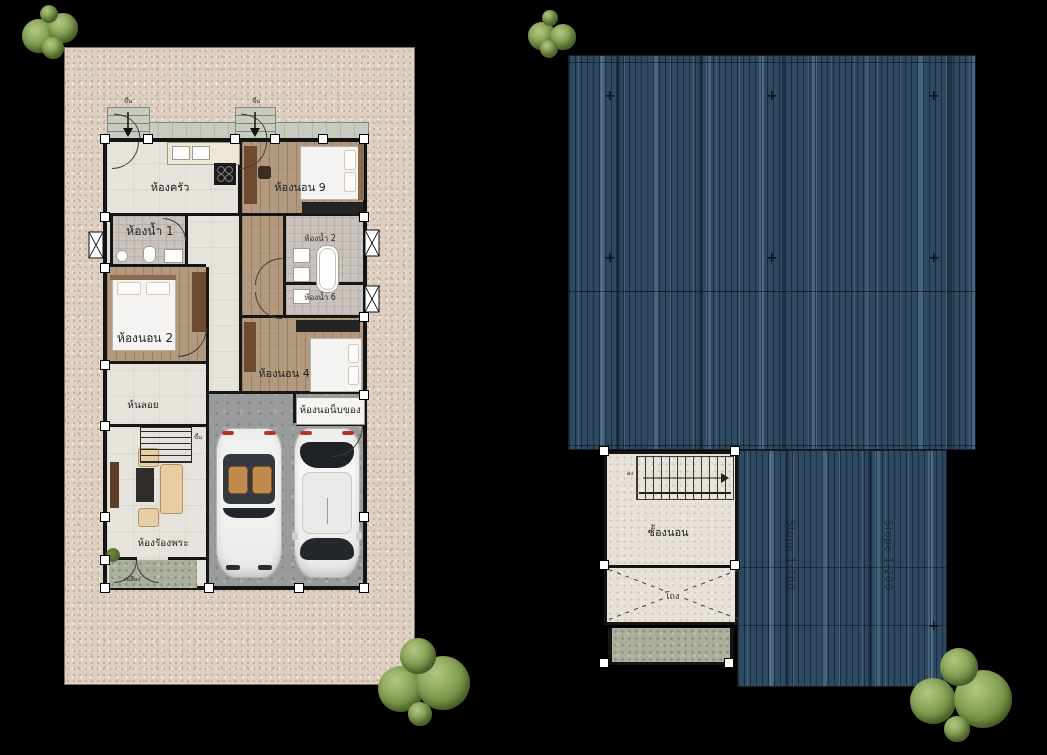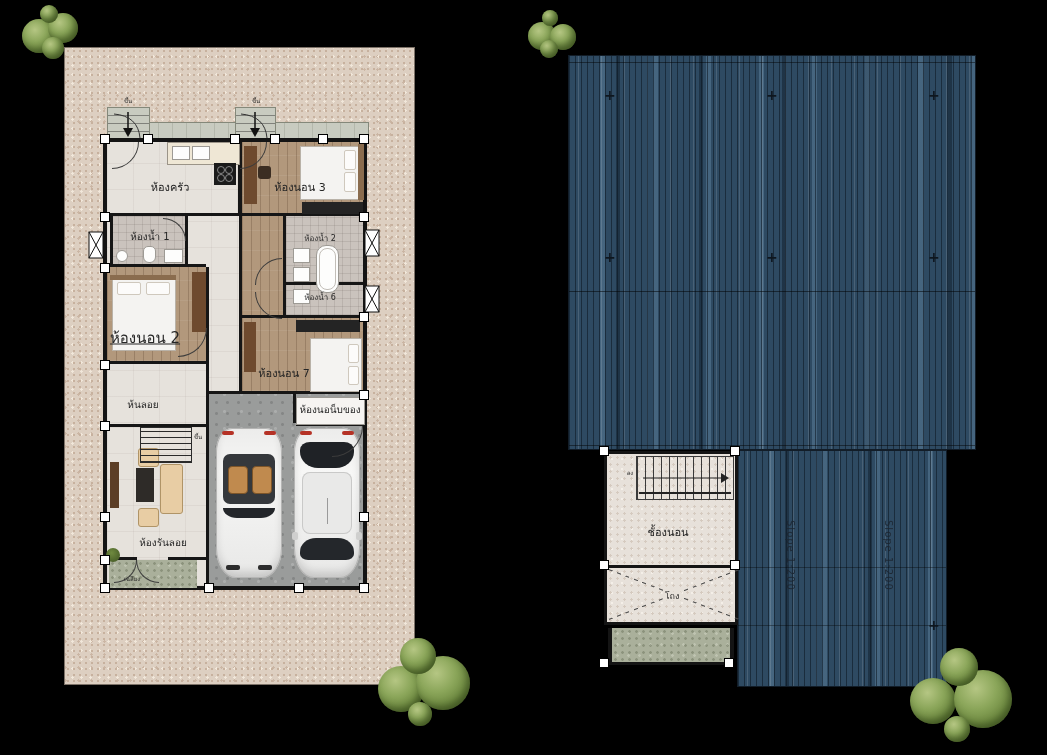--- a/index.html
+++ b/index.html
@@ -255,7 +255,7 @@
     <div class="abs col" style="left:359px;top:583px;"></div>
 
     <span class="abs lbl" style="left:170px;top:187px;font-size:11px;">ห้องครัว</span>
-    <span class="abs lbl" style="left:300px;top:187px;font-size:11px;">ห้องนอน 3</span>
+    <span class="abs lbl" style="left:300px;top:187px;font-size:11px;">ห้องนอน 9</span>
     <span class="abs lbl" style="left:150px;top:237px;font-size:10px;">ห้องน้ำ 1</span>
     <span class="abs lbl" style="left:320px;top:239px;font-size:8px;">ห้องน้ำ 2</span>
     <span class="abs lbl" style="left:320px;top:298px;font-size:8px;">ห้องน้ำ 6</span>

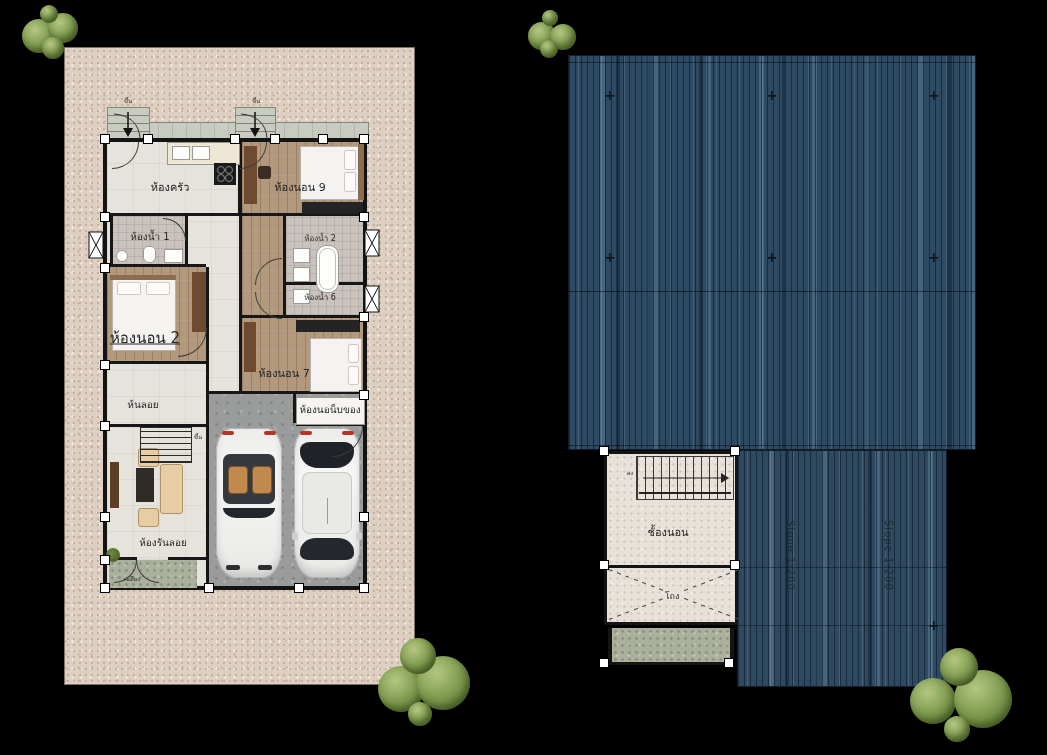--- a/index.html
+++ b/index.html
@@ -256,7 +256,7 @@
 
     <span class="abs lbl" style="left:170px;top:187px;font-size:11px;">ห้องครัว</span>
     <span class="abs lbl" style="left:300px;top:187px;font-size:11px;">ห้องนอน 9</span>
-    <span class="abs lbl" style="left:150px;top:237px;font-size:10px;">ห้องน้ำ 1</span>
+    <span class="abs lbl" style="left:150px;top:231px;font-size:12px;">ห้องน้ำ 1</span>
     <span class="abs lbl" style="left:320px;top:239px;font-size:8px;">ห้องน้ำ 2</span>
     <span class="abs lbl" style="left:320px;top:298px;font-size:8px;">ห้องน้ำ 6</span>
     <span class="abs lbl" style="left:145px;top:338px;font-size:15px;text-decoration:underline;">ห้องนอน 2</span>

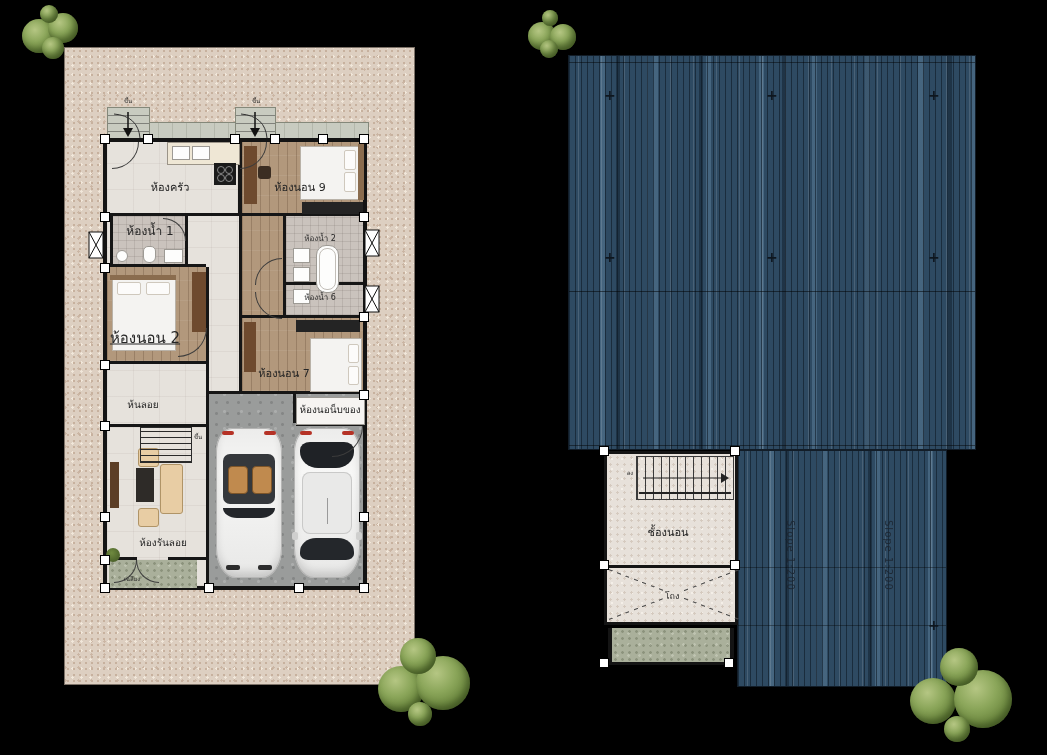--- a/index.html
+++ b/index.html
@@ -259,7 +259,7 @@
     <span class="abs lbl" style="left:150px;top:231px;font-size:12px;">ห้องน้ำ 1</span>
     <span class="abs lbl" style="left:320px;top:239px;font-size:8px;">ห้องน้ำ 2</span>
     <span class="abs lbl" style="left:320px;top:298px;font-size:8px;">ห้องน้ำ 6</span>
-    <span class="abs lbl" style="left:145px;top:338px;font-size:15px;text-decoration:underline;">ห้องนอน 2</span>
+    <span class="abs lbl" style="left:145px;top:338px;font-size:12px;">ห้องนอน 2</span>
     <span class="abs lbl" style="left:284px;top:373px;font-size:11px;">ห้องนอน 7</span>
     <span class="abs lbl" style="left:143px;top:405px;font-size:10px;">ห้นลอย</span>
     <span class="abs lbl" style="left:330px;top:410px;font-size:10px;">ห้องนอน็บของ</span>

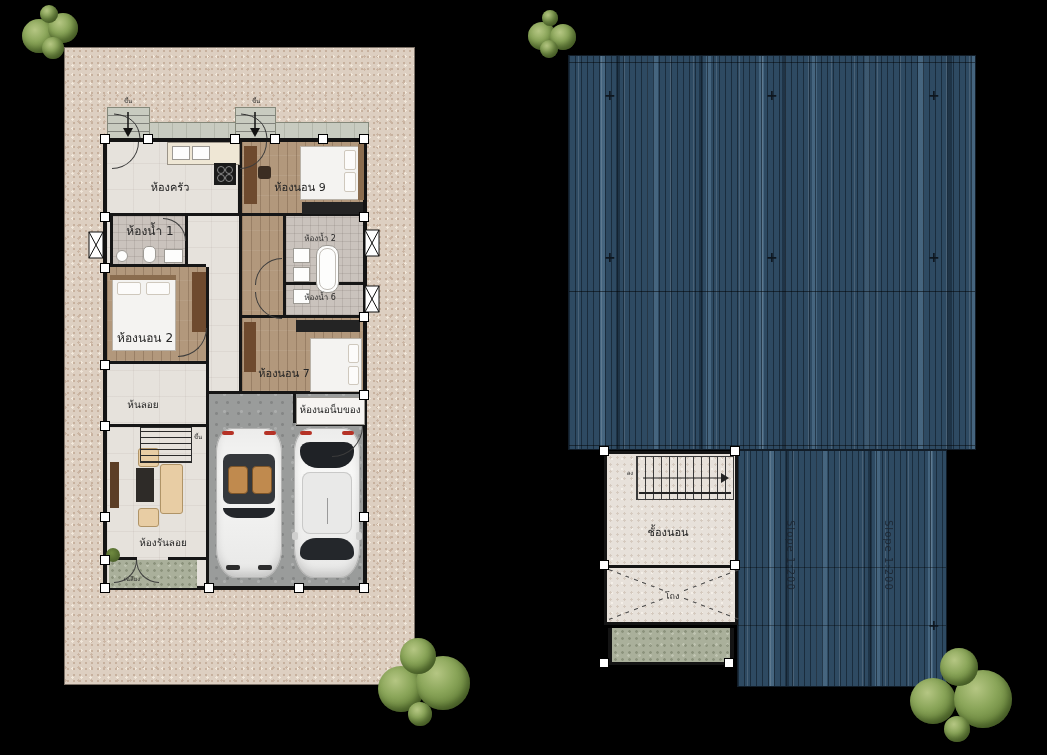--- a/index.html
+++ b/index.html
@@ -260,7 +260,7 @@
     <span class="abs lbl" style="left:320px;top:239px;font-size:8px;">ห้องน้ำ 2</span>
     <span class="abs lbl" style="left:320px;top:298px;font-size:8px;">ห้องน้ำ 6</span>
     <span class="abs lbl" style="left:145px;top:338px;font-size:12px;">ห้องนอน 2</span>
-    <span class="abs lbl" style="left:284px;top:373px;font-size:11px;">ห้องนอน 7</span>
+    <span class="abs lbl" style="left:284px;top:373px;font-size:11px;">ห้องนอน 4</span>
     <span class="abs lbl" style="left:143px;top:405px;font-size:10px;">ห้นลอย</span>
     <span class="abs lbl" style="left:330px;top:410px;font-size:10px;">ห้องนอน็บของ</span>
     <span class="abs lbl" style="left:163px;top:543px;font-size:10px;">ห้องรันลอย</span>

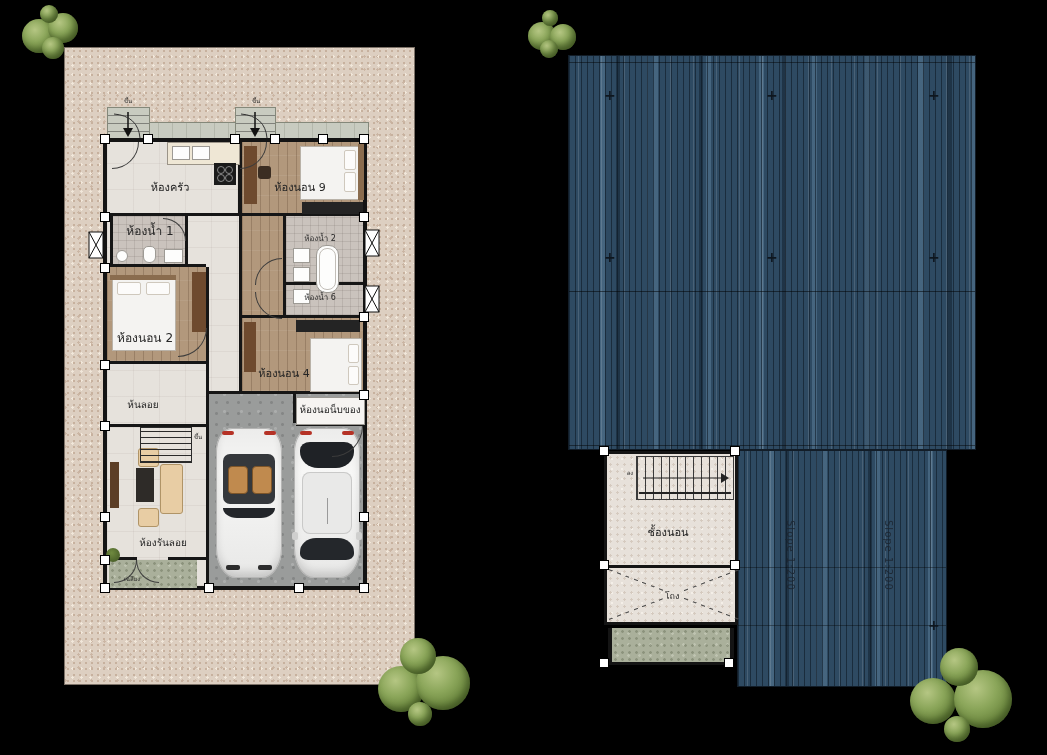--- a/index.html
+++ b/index.html
@@ -263,7 +263,7 @@
     <span class="abs lbl" style="left:284px;top:373px;font-size:11px;">ห้องนอน 4</span>
     <span class="abs lbl" style="left:143px;top:405px;font-size:10px;">ห้นลอย</span>
     <span class="abs lbl" style="left:330px;top:410px;font-size:10px;">ห้องนอน็บของ</span>
-    <span class="abs lbl" style="left:163px;top:543px;font-size:10px;">ห้องรันลอย</span>
+    <span class="abs lbl" style="left:163px;top:543px;font-size:10px;">ห้องรัองพระ</span>
   </div>
 
   <div class="abs" style="left:520px;top:0;width:527px;height:755px;">

